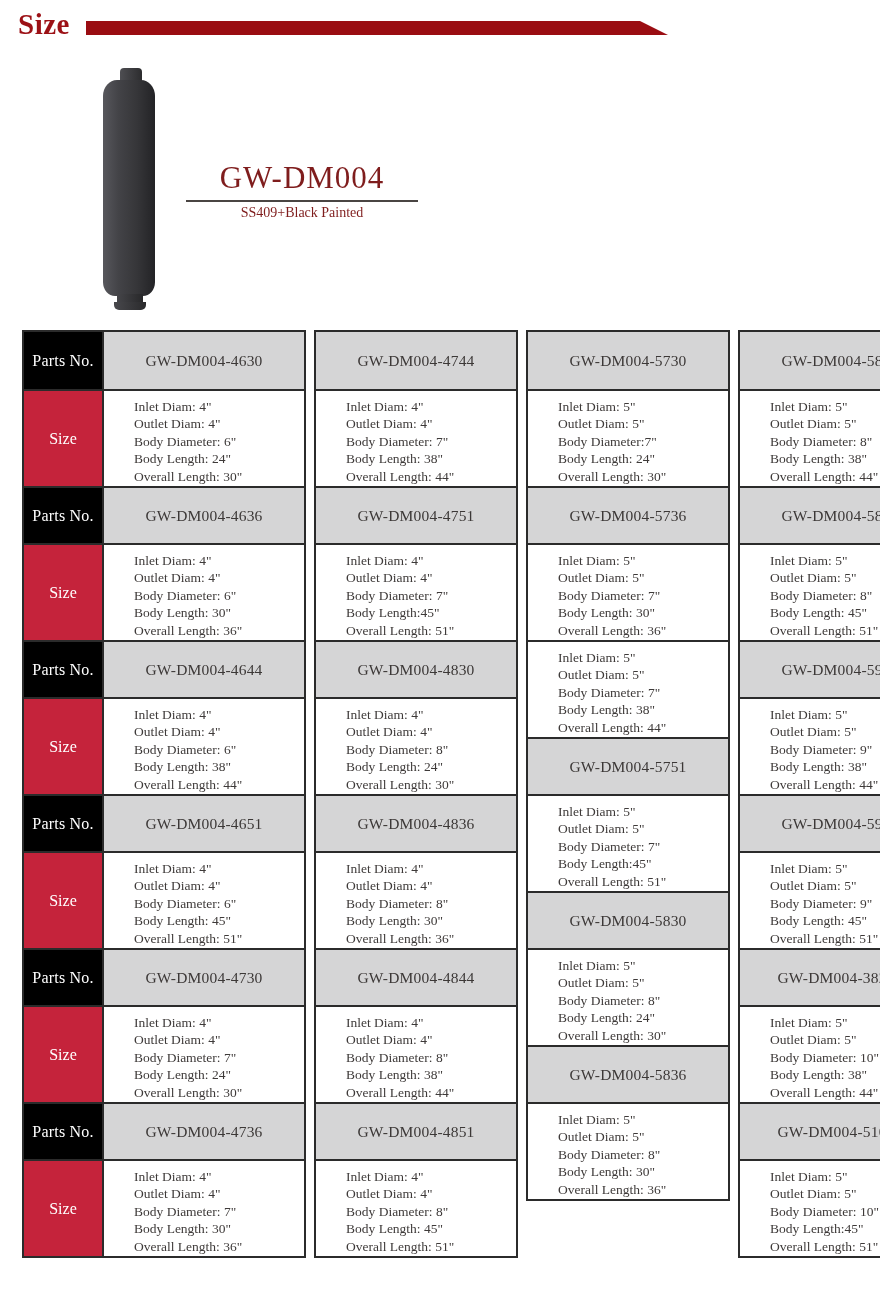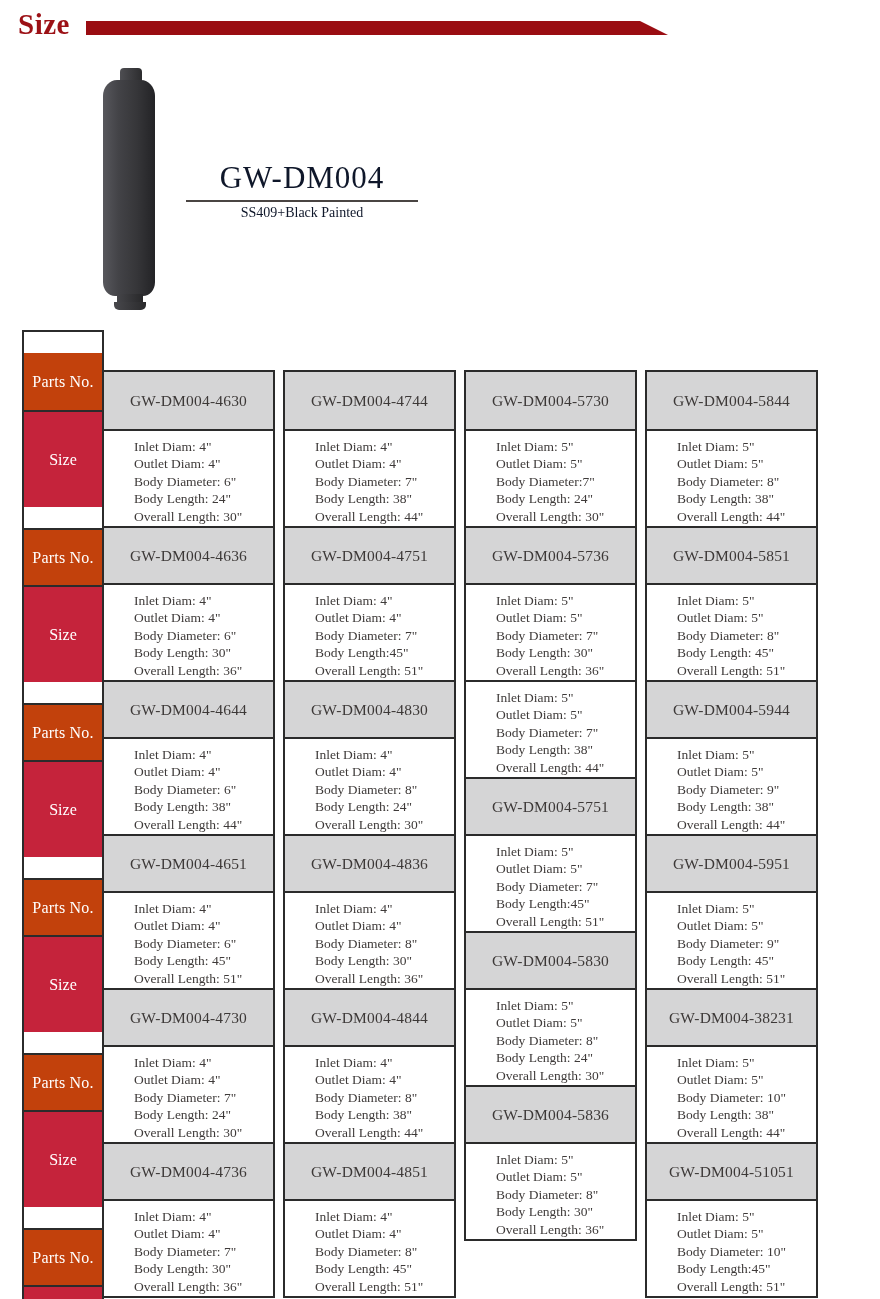--- a/index.html
+++ b/index.html
@@ -25,7 +25,7 @@
               background:linear-gradient(90deg,#48484c,#2a2a2c);border-radius:0 0 5px 5px;}
 
   
-  .titleblock{position:absolute;left:186px;top:160px;width:232px;text-align:center;color:#0f172a;}
+  .titleblock{position:absolute;left:186px;top:160px;width:232px;text-align:center;color:#7f1d1d;}
   .prod-name{font-size:31px;letter-spacing:1px;}
   .rule{height:0;border-top:2px solid#4a4543;margin:4px 0 3px;}
   .prod-material{font-size:14px;}

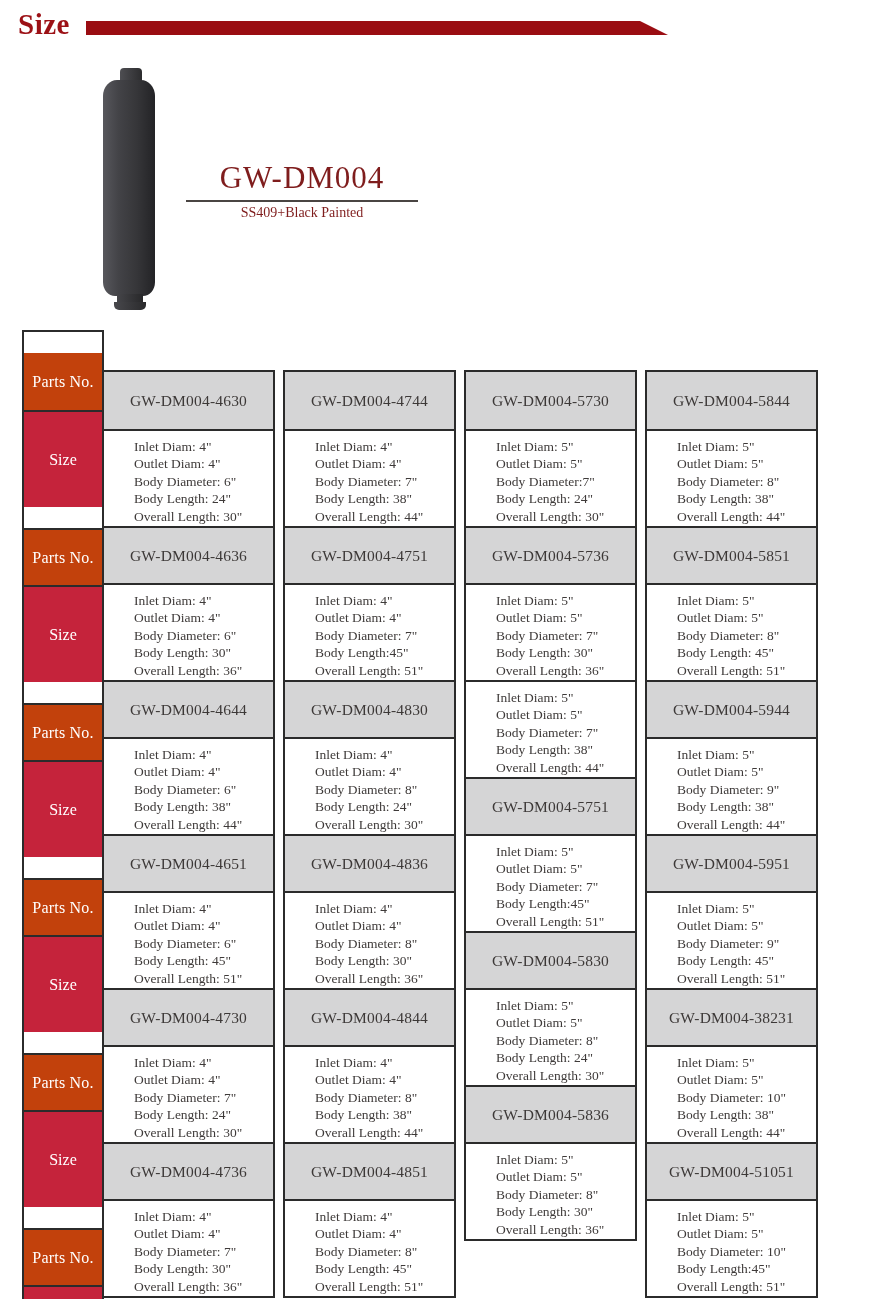--- a/index.html
+++ b/index.html
@@ -42,7 +42,7 @@
          background:#d5d5d6;color:#3c3837;font-size:15.5px;letter-spacing:0.2px;}
   .scell{height:97px;background:#fff;padding:7px 4px 0 30px;color:#3e3a39;
          font-size:13.5px;line-height:17.4px;}
-  .labelcol .pcell{background:#c2410c;color:#ffffff;font-size:16px;margin-top:21px;}
+  .labelcol .pcell{background:#000000;color:#ffffff;font-size:16px;}
   .labelcol .scell{background:#c5233b;color:#ffffff;display:flex;align-items:center;
                    justify-content:center;font-size:16px;padding:0;}
 </style>

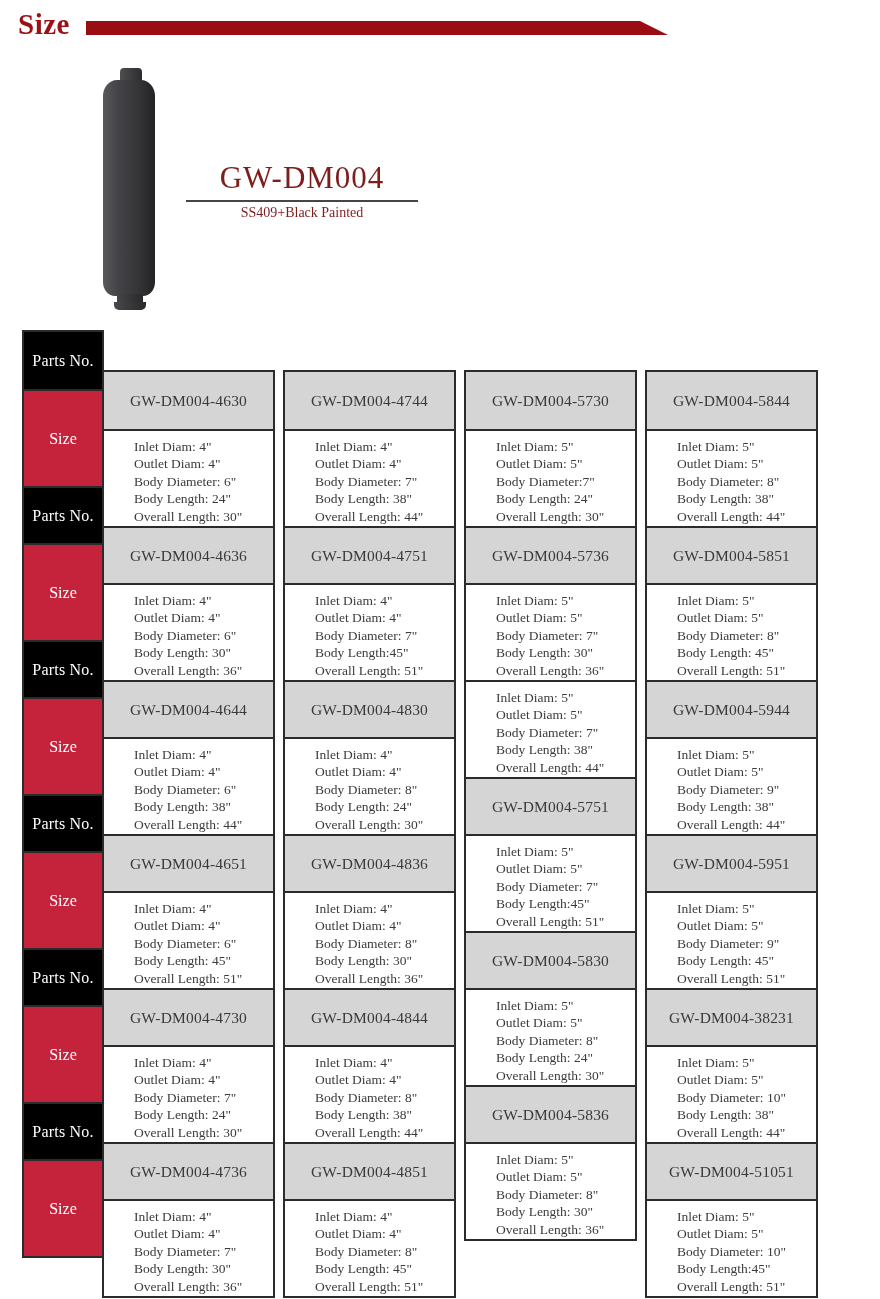--- a/index.html
+++ b/index.html
@@ -34,7 +34,7 @@
   .spec-table{position:absolute;left:22px;top:330px;display:flex;align-items:flex-start;}
   .tcol{border:2px solid #2b2b2b;background:#fff;box-sizing:border-box;}
   .labelcol{width:82px;}
-  .datacol{width:173px;margin-left:8px;margin-top:40px;}
+  .datacol{width:204px;margin-left:8px;}
   .datacol.first{margin-left:-2px;}
   .cell{box-sizing:border-box;border-top:2px solid #2b2b2b;}
   .cell:first-child{border-top:none;}

